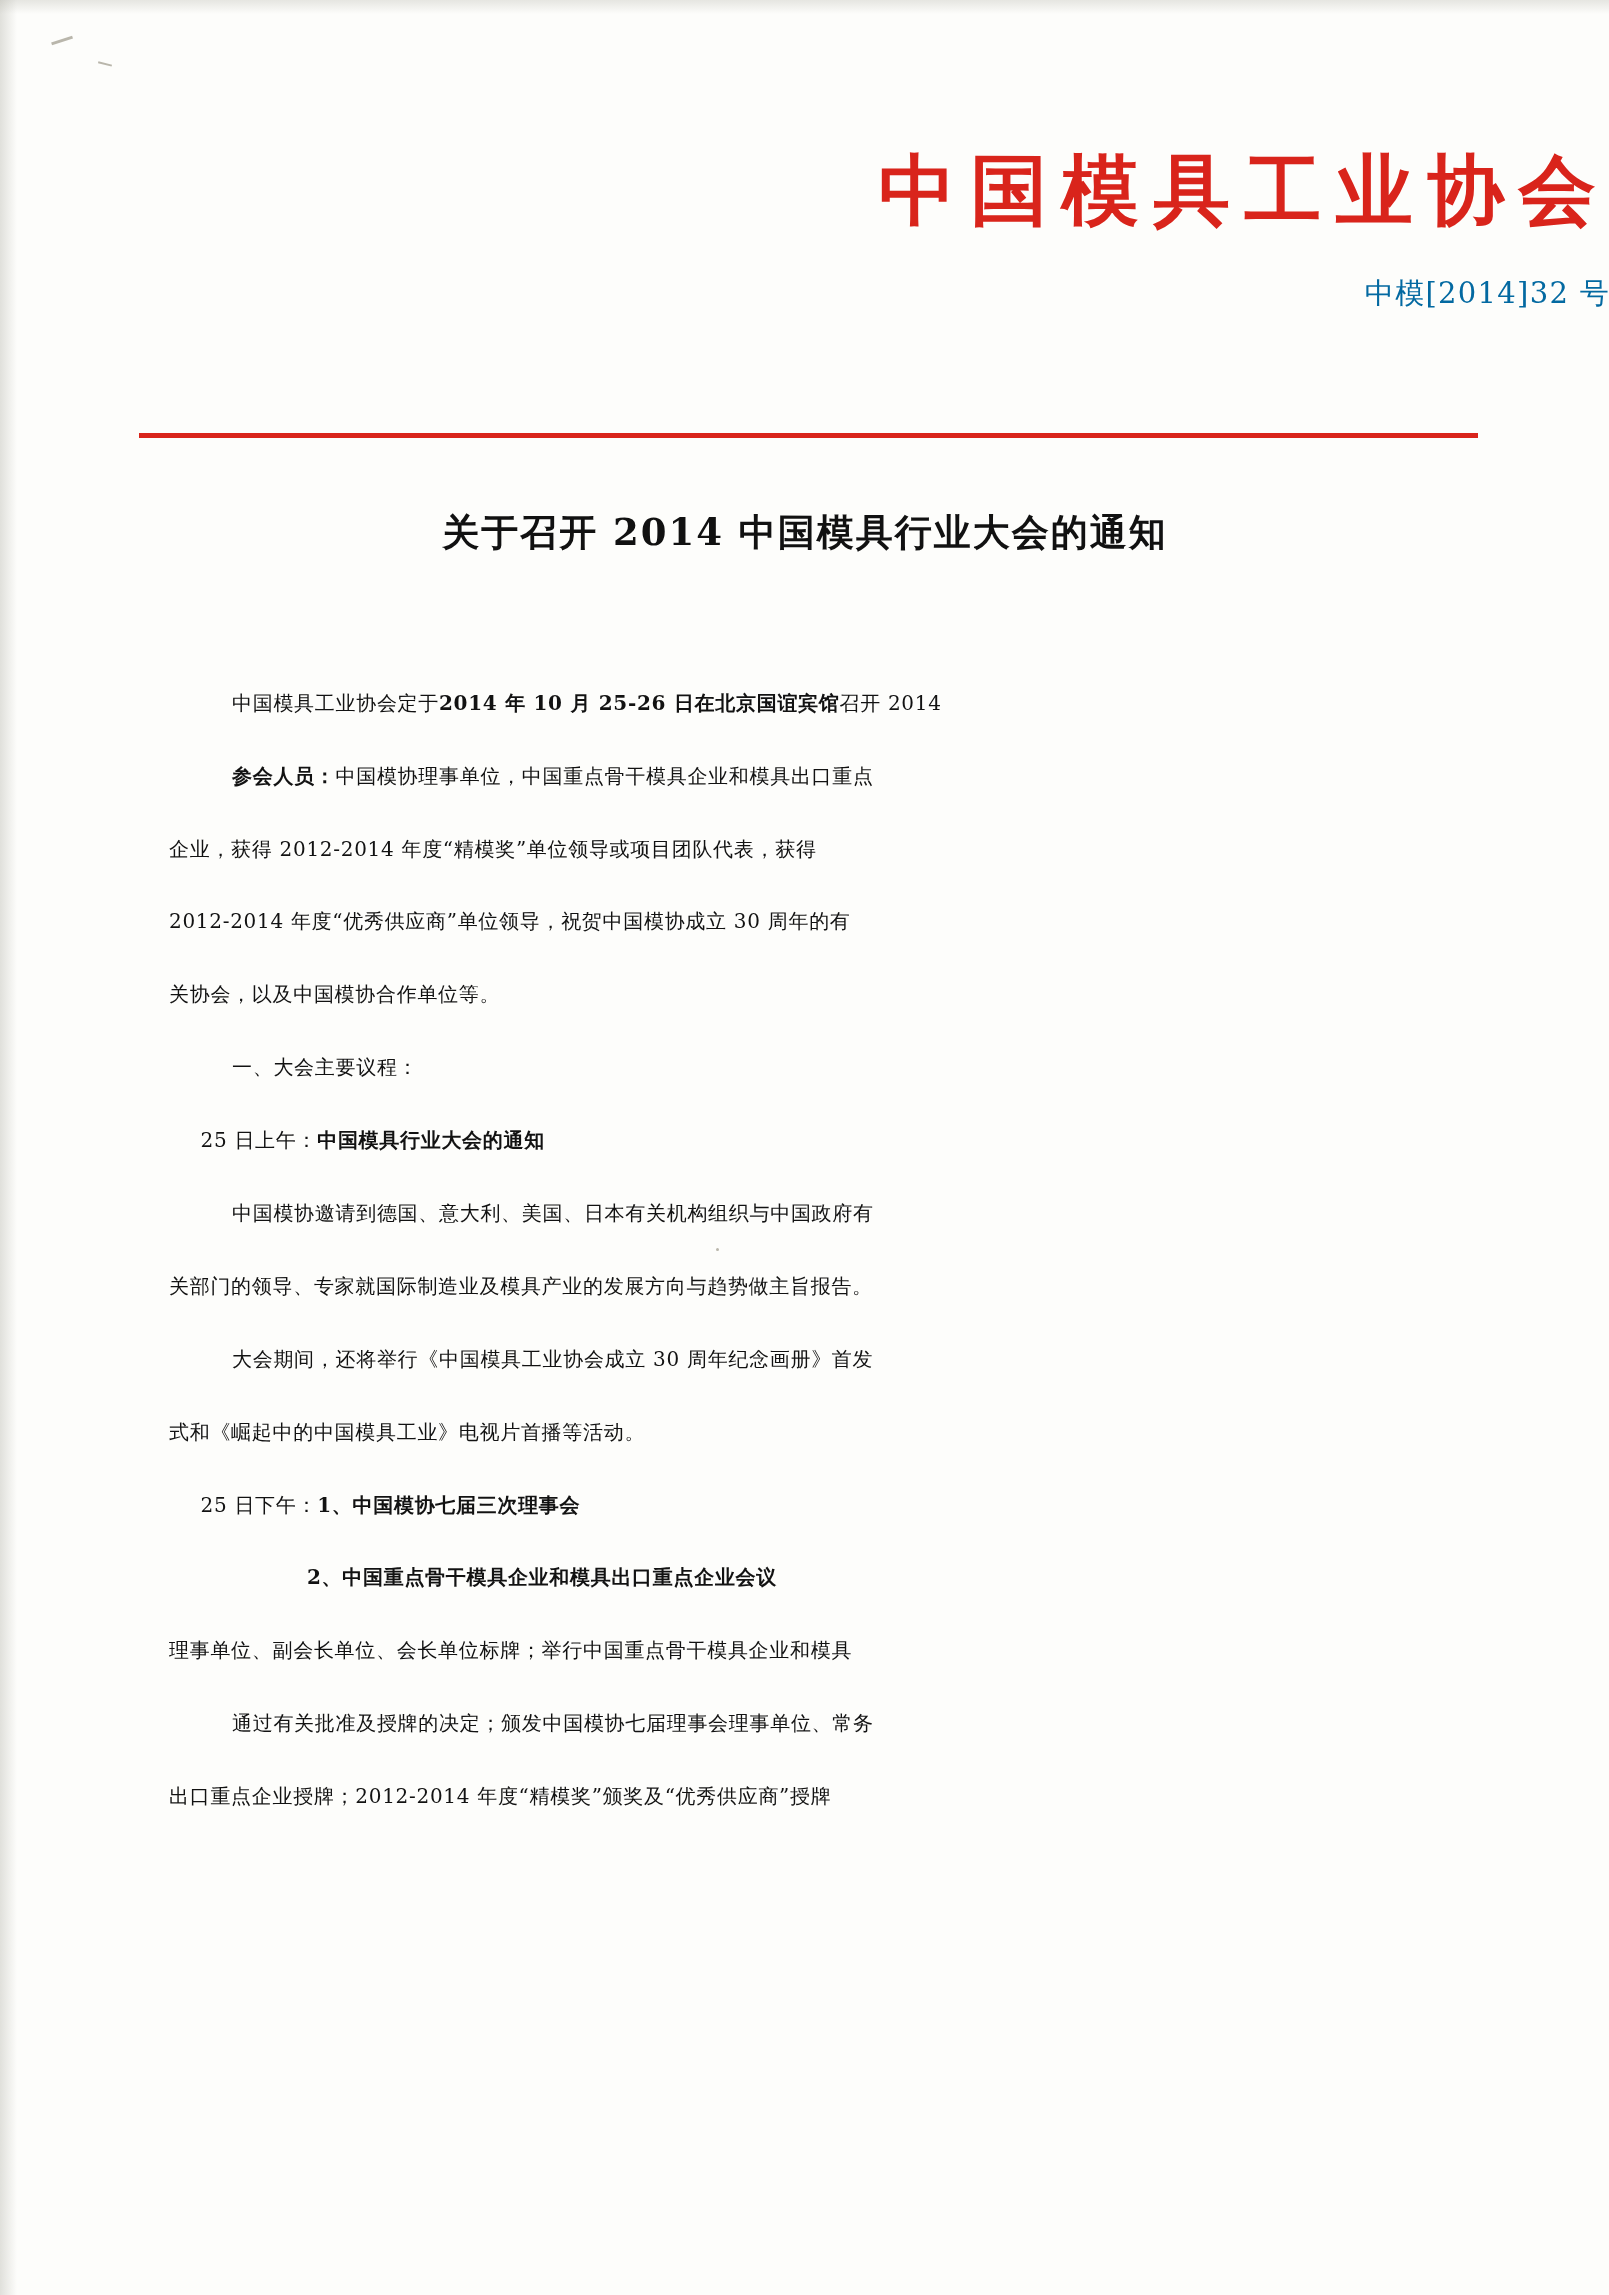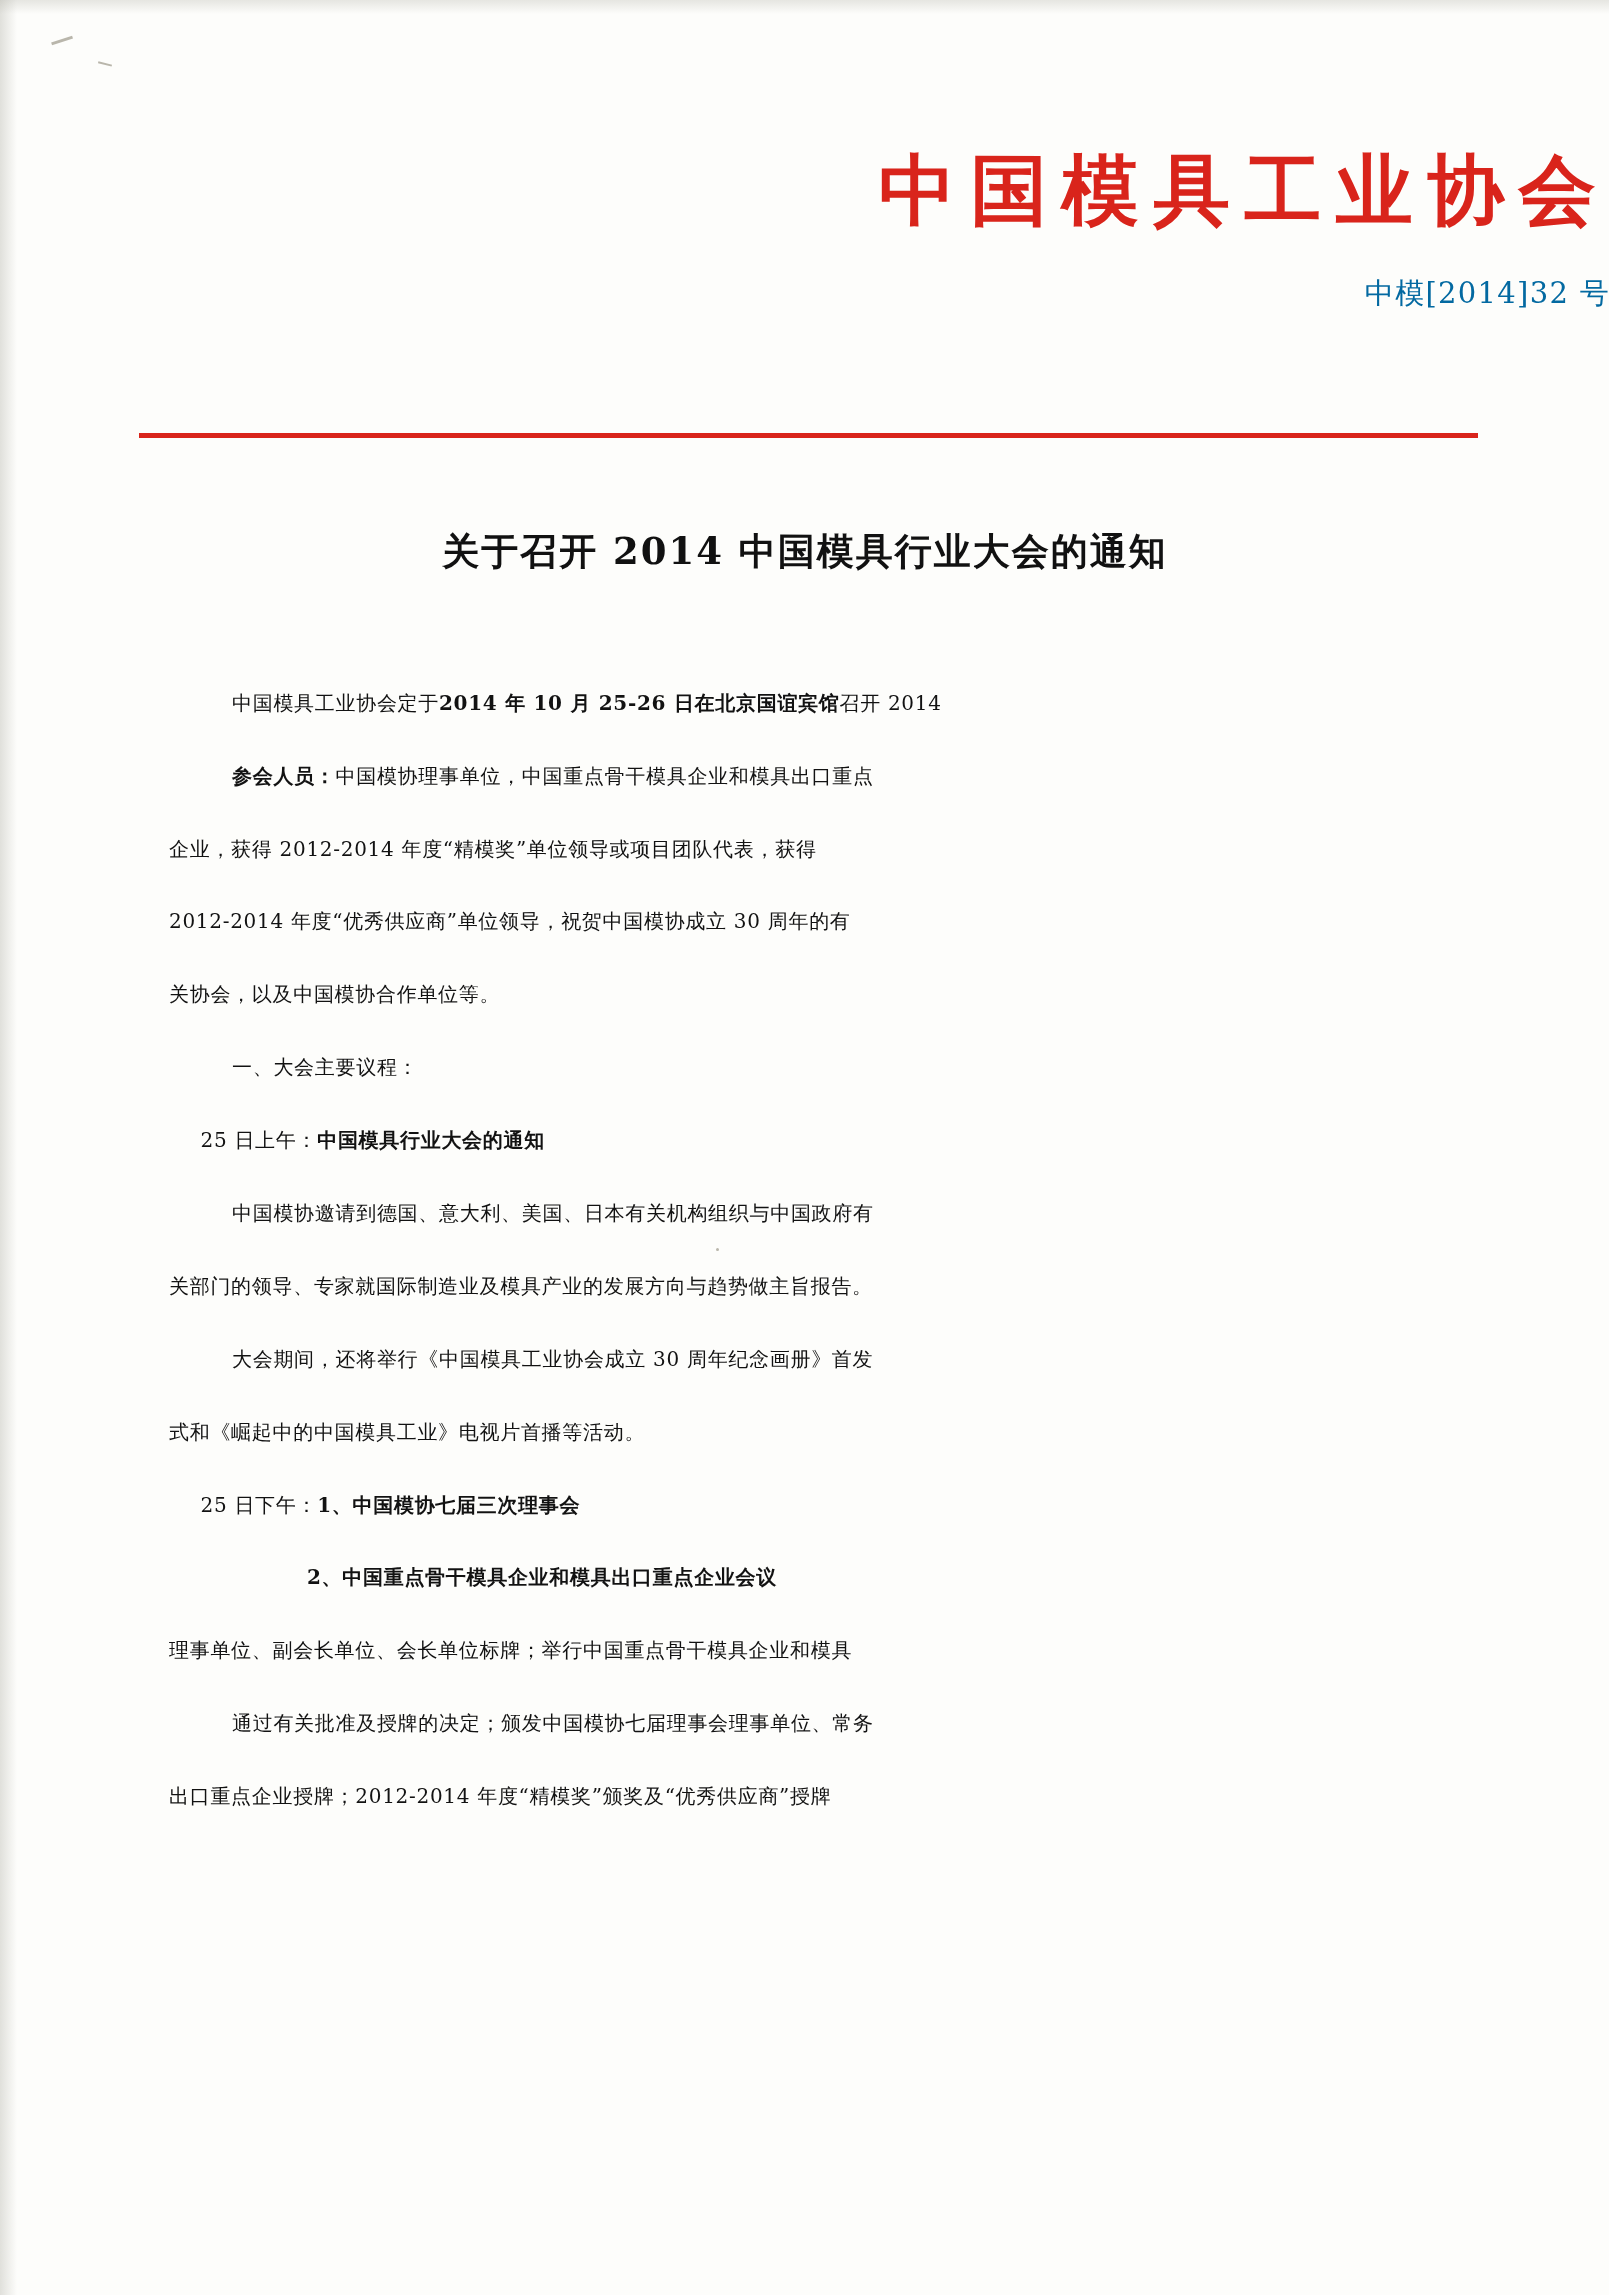--- a/index.html
+++ b/index.html
@@ -73,7 +73,7 @@
 
   .doc-title {
     position: absolute;
-    top: 527px;
+    top: 508px;
     left: 0;
     width: 100%;
     text-align: center;

